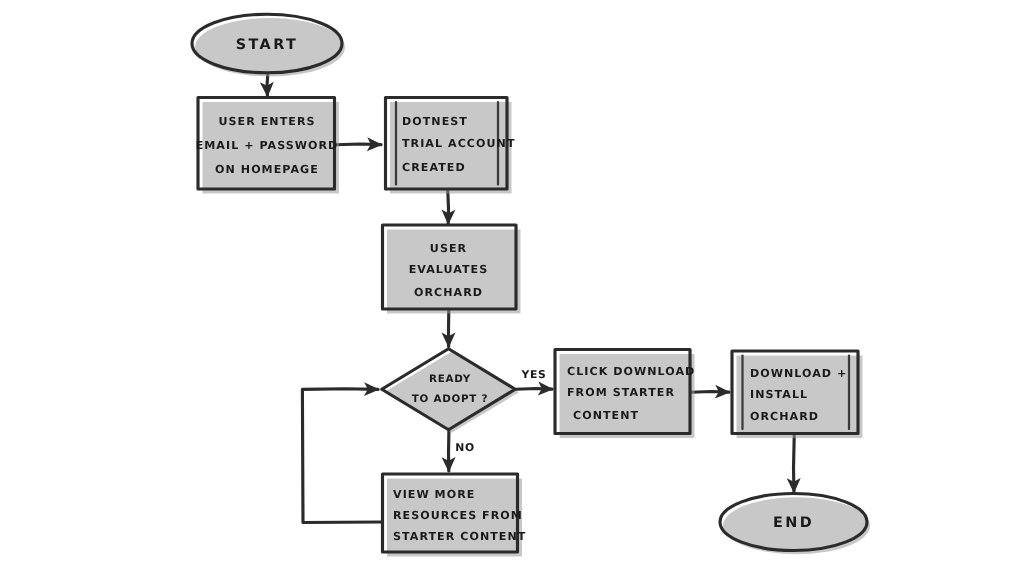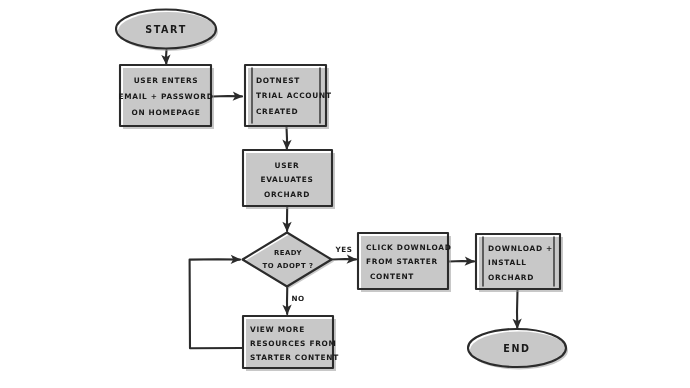--- a/index.html
+++ b/index.html
@@ -16,7 +16,7 @@
   }
   #canvas-root {
     position: absolute;
-    left: 0;
+    left: 12px;
     top: 0;
     width: 582px;
     height: 388px;

